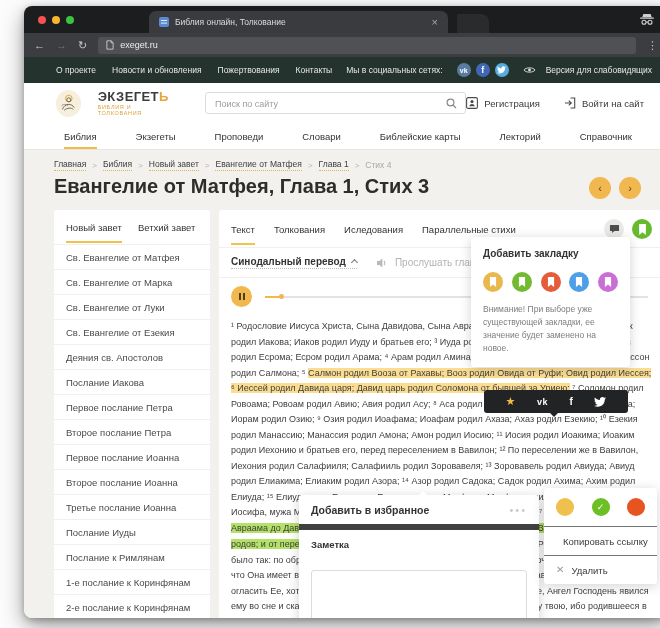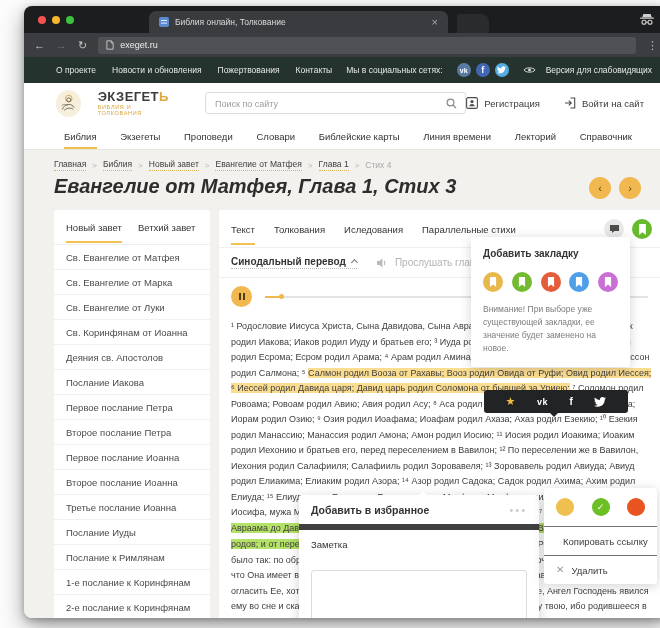--- a/index.html
+++ b/index.html
@@ -245,7 +245,6 @@
       <span class="nav-item">Проповеди</span>
       <span class="nav-item">Словари</span>
       <span class="nav-item">Библейские карты</span>
-      <span class="nav-item">Линия времени</span>
       <span class="nav-item">Лекторий</span>
       <span class="nav-item">Справочник</span>
     </nav>

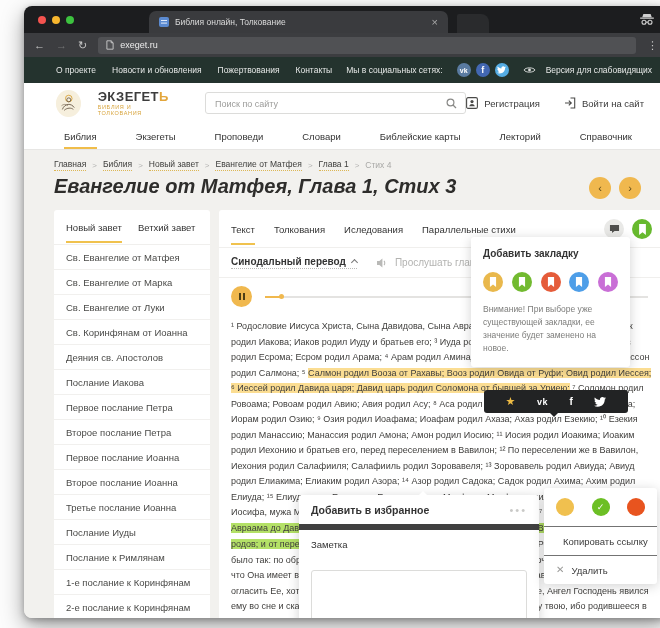--- a/index.html
+++ b/index.html
@@ -64,7 +64,7 @@
   .bc-link{color:#3d3d3b;text-decoration:none;border-bottom:1px dotted #dcb654;padding-bottom:1px;white-space:nowrap;}
   .bc-sep{color:#b3b3b1;font-size:8px;}
   .bc-current{color:#a9a9a7;}
-  .page-title{position:absolute;left:30px;top:25px;font-size:20px;font-weight:bold;color:#2e2d2b;margin:0;font-style:italic;}
+  .page-title{position:absolute;left:30px;top:25px;font-size:20px;font-weight:bold;color:#2e2d2b;margin:0;}
   .pager{position:absolute;right:27px;top:27px;display:flex;gap:8px;}
   .pager button{width:22px;height:22px;border-radius:50%;background:#f0b84e;border:none;color:#5f4a18;
     font-size:11px;line-height:1;padding:0;font-family:inherit;}

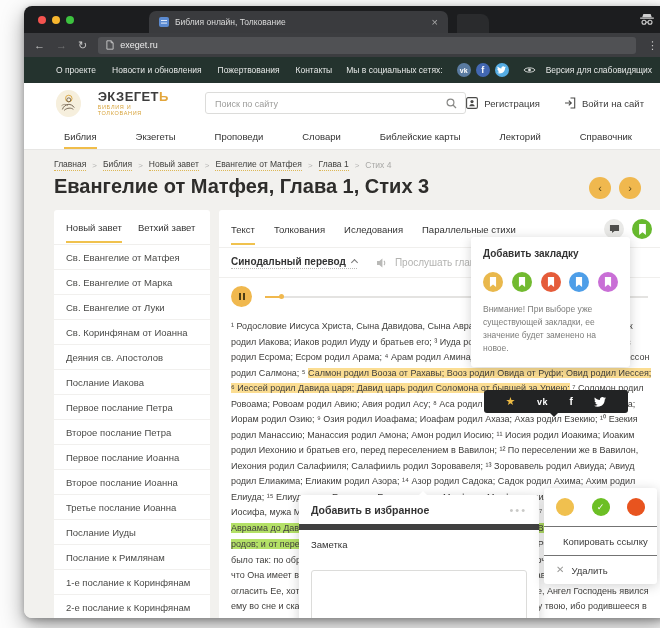--- a/index.html
+++ b/index.html
@@ -292,7 +292,7 @@
           <div class="sb-item">Св. Евангелие от Матфея</div>
           <div class="sb-item">Св. Евангелие от Марка</div>
           <div class="sb-item">Св. Евангелие от Луки</div>
-          <div class="sb-item">Св. Коринфянам от Иоанна</div>
+          <div class="sb-item">Св. Евангелие от Езекия</div>
           <div class="sb-item">Деяния св. Апостолов</div>
           <div class="sb-item">Послание Иакова</div>
           <div class="sb-item">Первое послание Петра</div>

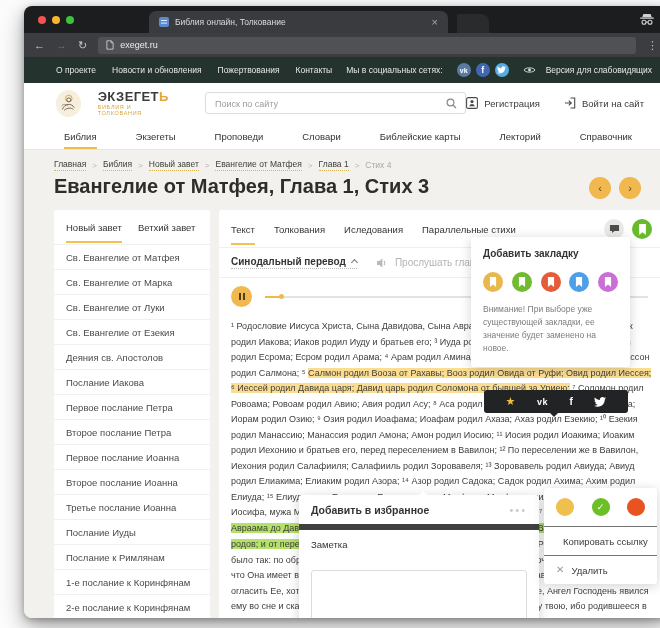--- a/index.html
+++ b/index.html
@@ -120,7 +120,7 @@
   .fp-title{font-size:10.5px;font-weight:bold;color:#333;}
   .fp-dots{margin-left:auto;color:#c9c9c7;font-size:11px;letter-spacing:2px;line-height:1;}
   .fp-body{padding:9px 12px;}
-  .fp-label{font-size:9.5px;color:#333;margin-bottom:20px;}
+  .fp-label{font-size:9.5px;color:#333;margin-bottom:20px;font-weight:bold;}
   .fp-textarea{width:100%;height:56px;border:1px solid #dcdcda;border-radius:3px;resize:none;outline:none;font-family:inherit;}
   .context-menu{position:absolute;left:520px;top:338px;width:113px;background:#fff;border-radius:3px;
     box-shadow:0 2px 12px rgba(0,0,0,.18);z-index:7;}

